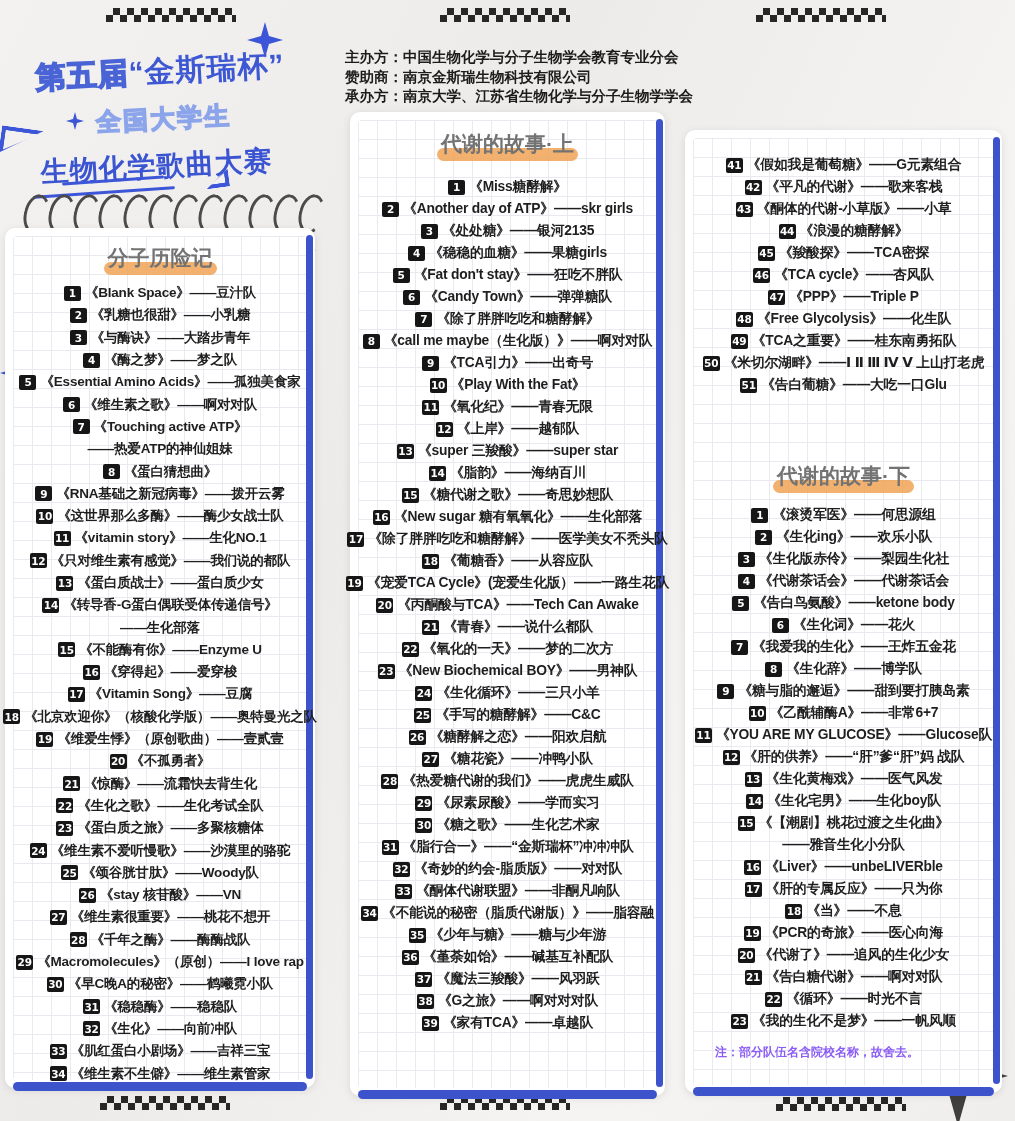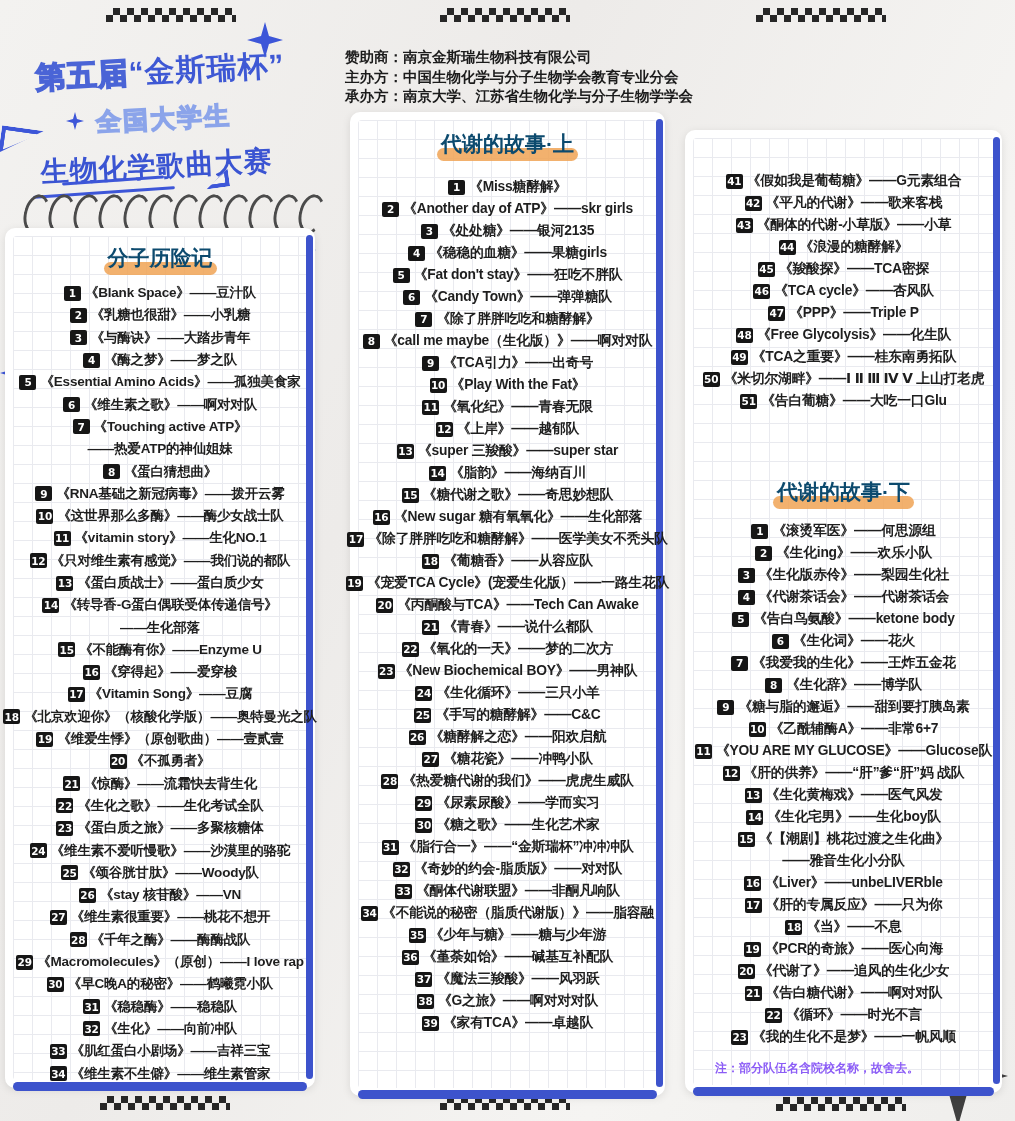--- a/index.html
+++ b/index.html
@@ -97,8 +97,8 @@
   </div>
 
 <div class="orgs">
+  <div class="org-line"><span>主办方：</span><span>中国生物化学与分子生物学会教育专业分会</span></div>
   <div class="org-line"><span>赞助商：</span><span>南京金斯瑞生物科技有限公司</span></div>
-  <div class="org-line"><span>主办方：</span><span>中国生物化学与分子生物学会教育专业分会</span></div>
   <div class="org-line"><span>承办方：</span><span>南京大学、江苏省生物化学与分子生物学学会</span></div>
 </div>
 

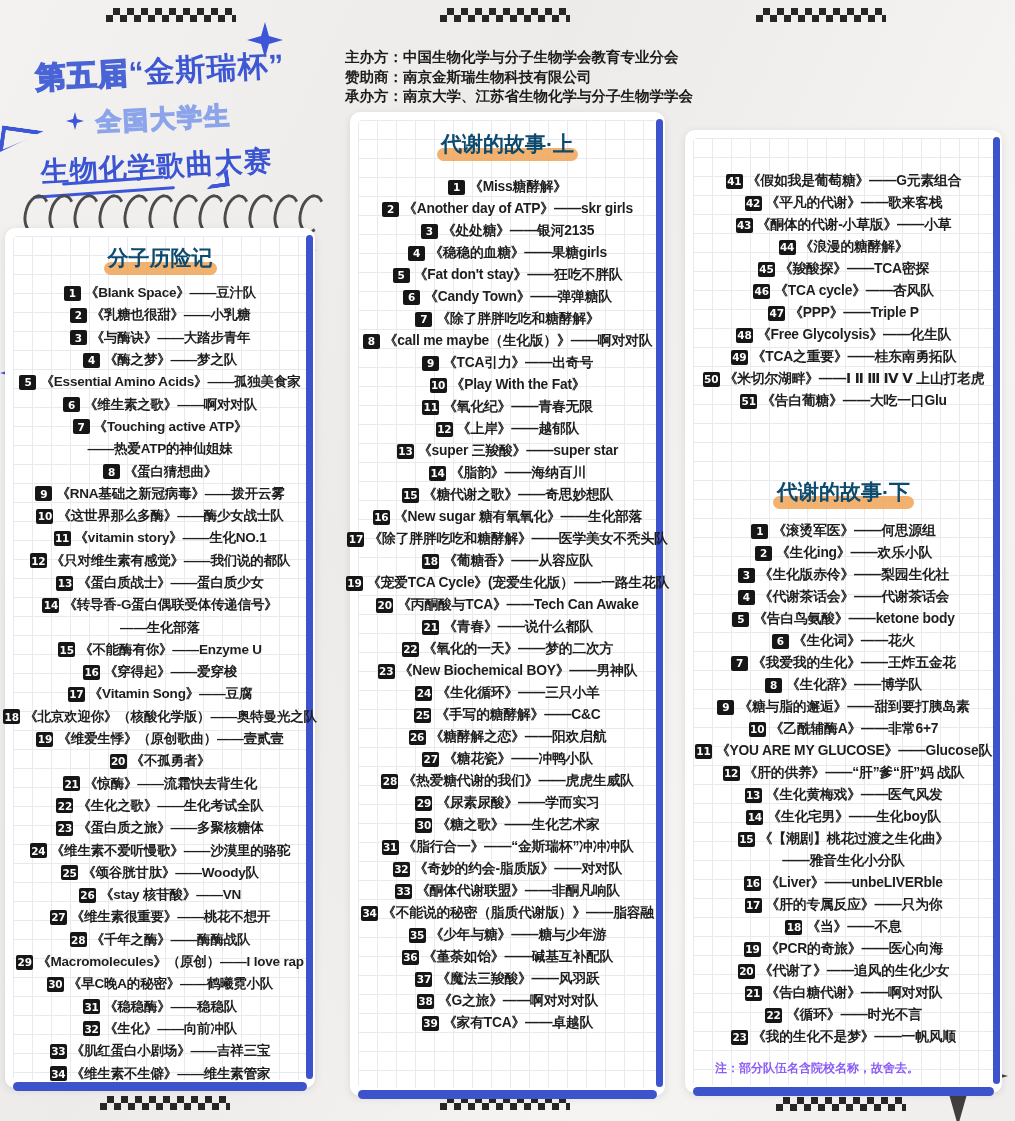--- a/index.html
+++ b/index.html
@@ -42,7 +42,7 @@
   .blue-right{position:absolute;top:7px;bottom:9px;right:2px;width:7px;background:#3d53cc;border-radius:4px;}
   .blue-bottom{position:absolute;left:8px;right:8px;bottom:-3px;height:9px;background:#3d53cc;border-radius:6px;}
   .content{position:absolute;inset:0;display:flex;flex-direction:column;align-items:center;}
-  .card-title{text-align:center;font-size:21px;font-weight:800;color:#0c4a6e;height:34px;line-height:32px;flex:none;}
+  .card-title{text-align:center;font-size:21px;font-weight:800;color:#737373;height:34px;line-height:32px;flex:none;}
   .hl{position:relative;display:inline-block;z-index:0;}
   .hl::after{content:"";position:absolute;left:-4px;right:-4px;bottom:-1px;height:13px;background:#f0a355;opacity:.85;border-radius:7px;z-index:-1;}
   .list{display:flex;flex-direction:column;align-items:center;flex:none;}

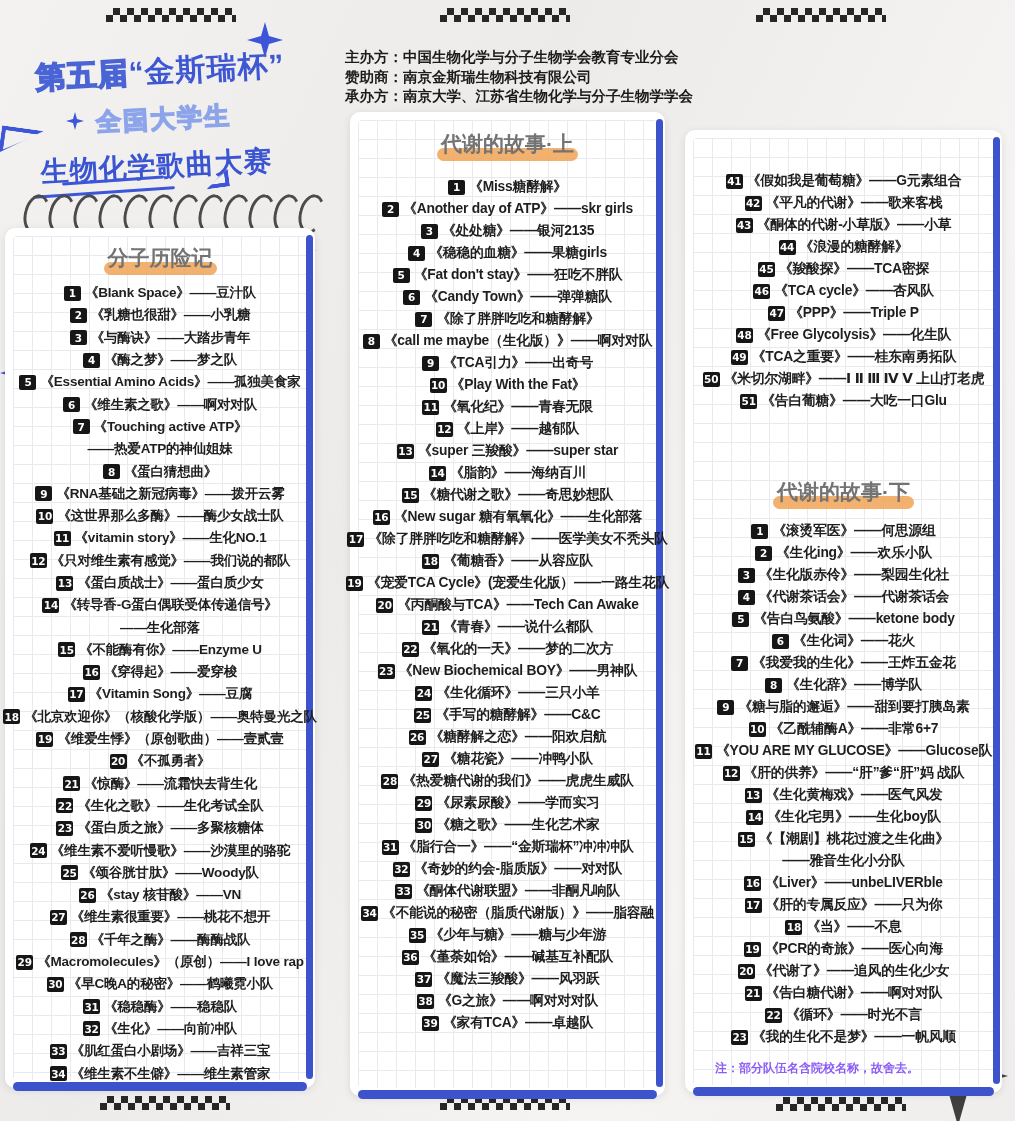--- a/index.html
+++ b/index.html
@@ -441,7 +441,7 @@
   <div class="gridbg"></div>
   <div class="blue-right"></div>
   <div class="blue-bottom"></div>
-  <div class="content" style="padding-top:40px;">
+  <div class="content" style="padding-top:24px;">
     <div class="list">
         <div class="song-row">
           <span class="badge">41</span>

